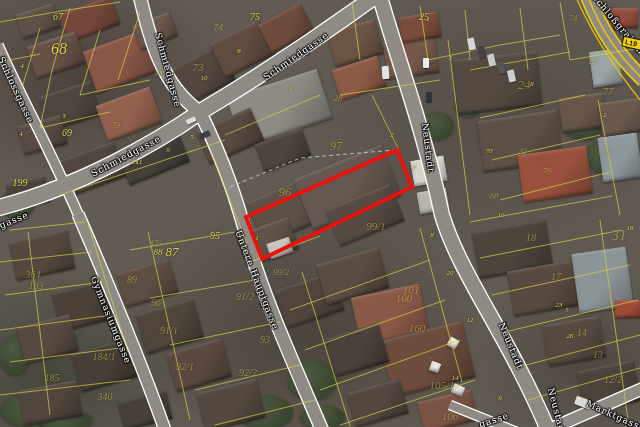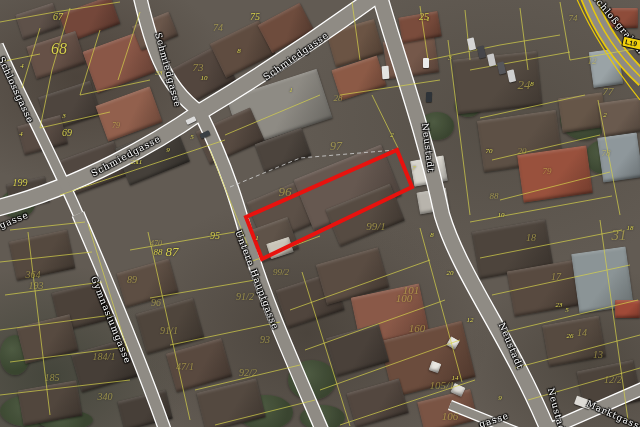--- a/index.html
+++ b/index.html
@@ -269,7 +269,7 @@
       <div class="plabel dim" style="left: 156px; top: 302px; font-size: 10px; transform: translate(-50%, -50%) rotate(0deg);">96</div>
       <div class="plabel dim" style="left: 169px; top: 330px; font-size: 10px; transform: translate(-50%, -50%) rotate(0deg);">91/1</div>
       <div class="plabel dim" style="left: 245px; top: 296px; font-size: 10px; transform: translate(-50%, -50%) rotate(0deg);">91/2</div>
-      <div class="plabel dim" style="left: 185px; top: 366px; font-size: 10px; transform: translate(-50%, -50%) rotate(0deg);">47/1</div>
+      <div class="plabel dim" style="left: 185px; top: 366px; font-size: 10px; transform: translate(-50%, -50%) rotate(0deg);">92/1</div>
       <div class="plabel dim" style="left: 248px; top: 372px; font-size: 10px; transform: translate(-50%, -50%) rotate(0deg);">92/2</div>
       <div class="plabel dim" style="left: 265px; top: 339px; font-size: 10px; transform: translate(-50%, -50%) rotate(0deg);">93</div>
       <div class="plabel dim" style="left: 33px; top: 274px; font-size: 10px; transform: translate(-50%, -50%) rotate(0deg);">364</div>

